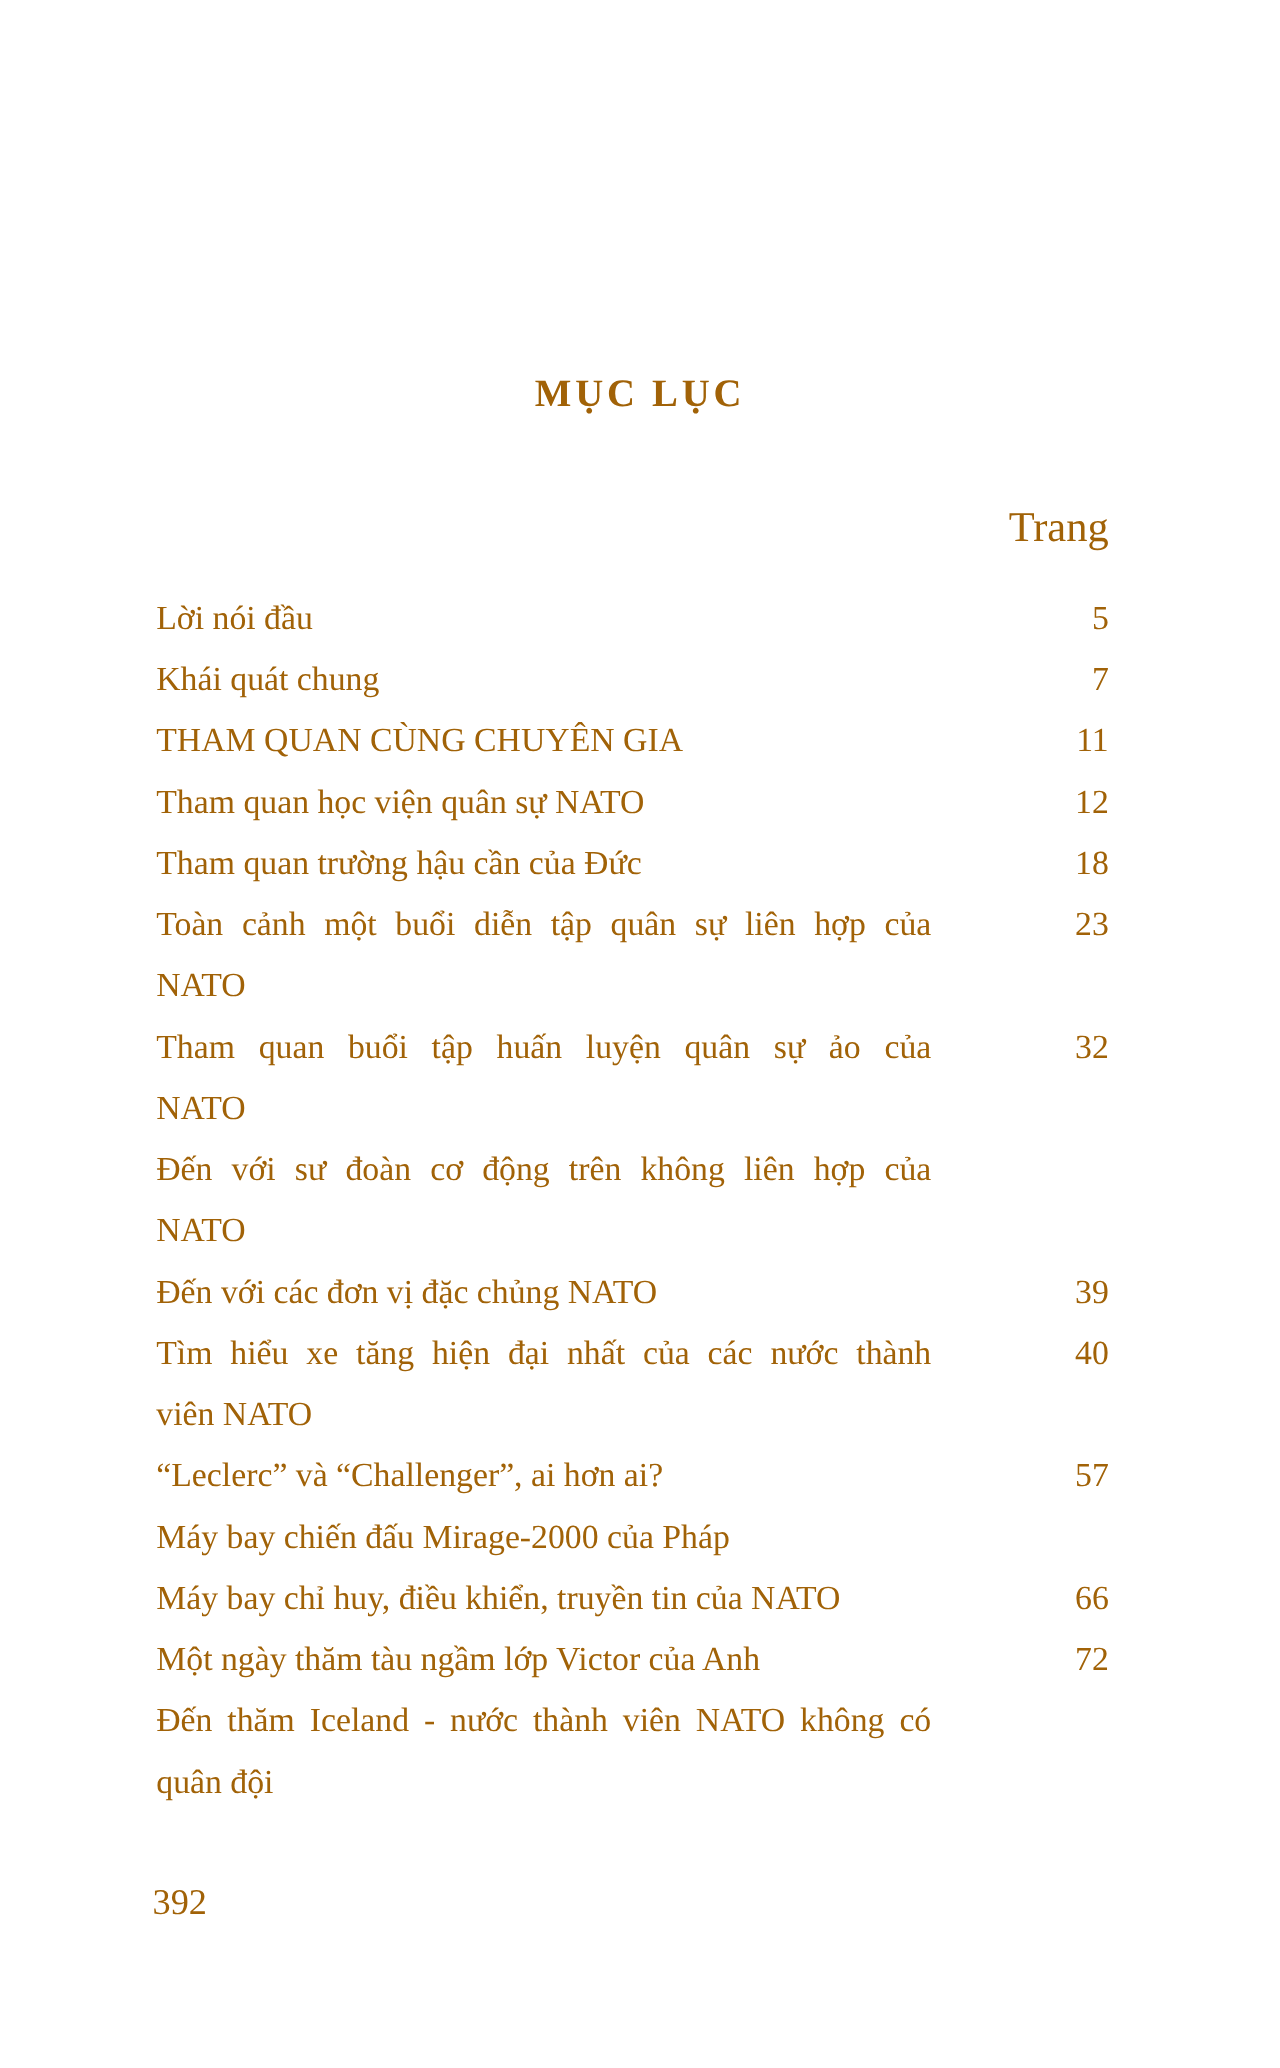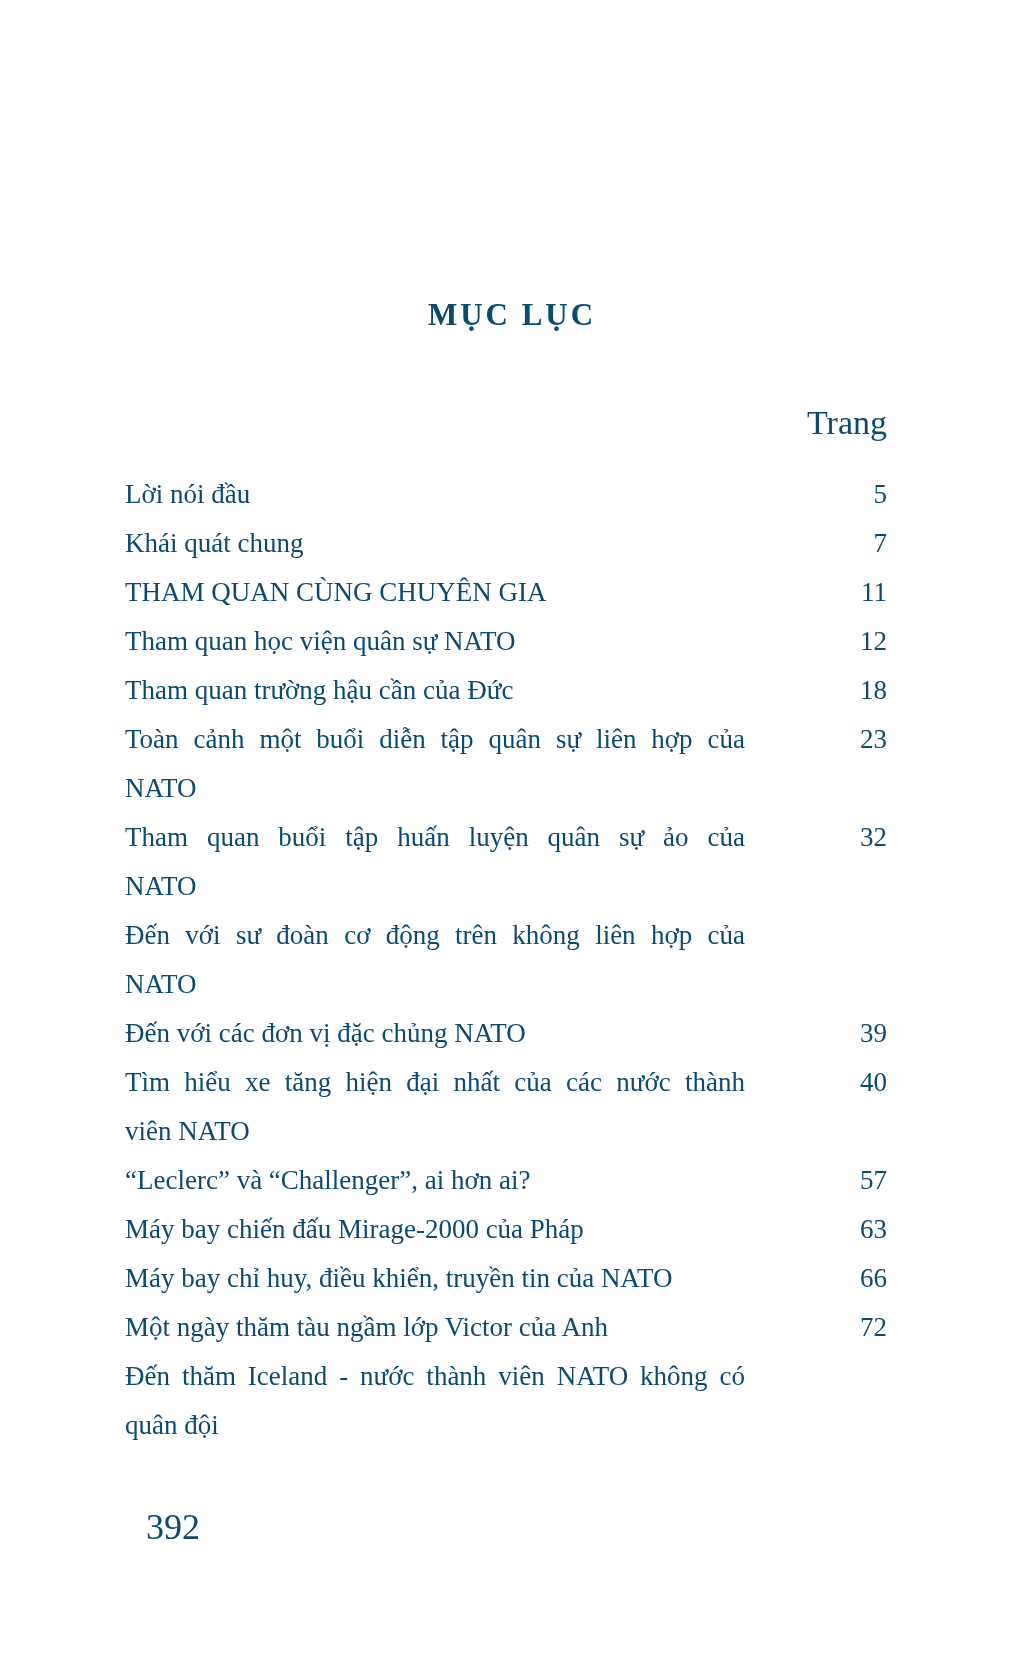--- a/index.html
+++ b/index.html
@@ -10,7 +10,7 @@
     height: 1654px;
     margin: 0 auto;
     background: #ffffff;
-    color: #0c4a6e;
+    color: #a16207;
     font-family: "Liberation Serif", "DejaVu Serif", serif;
     overflow: hidden;
   }

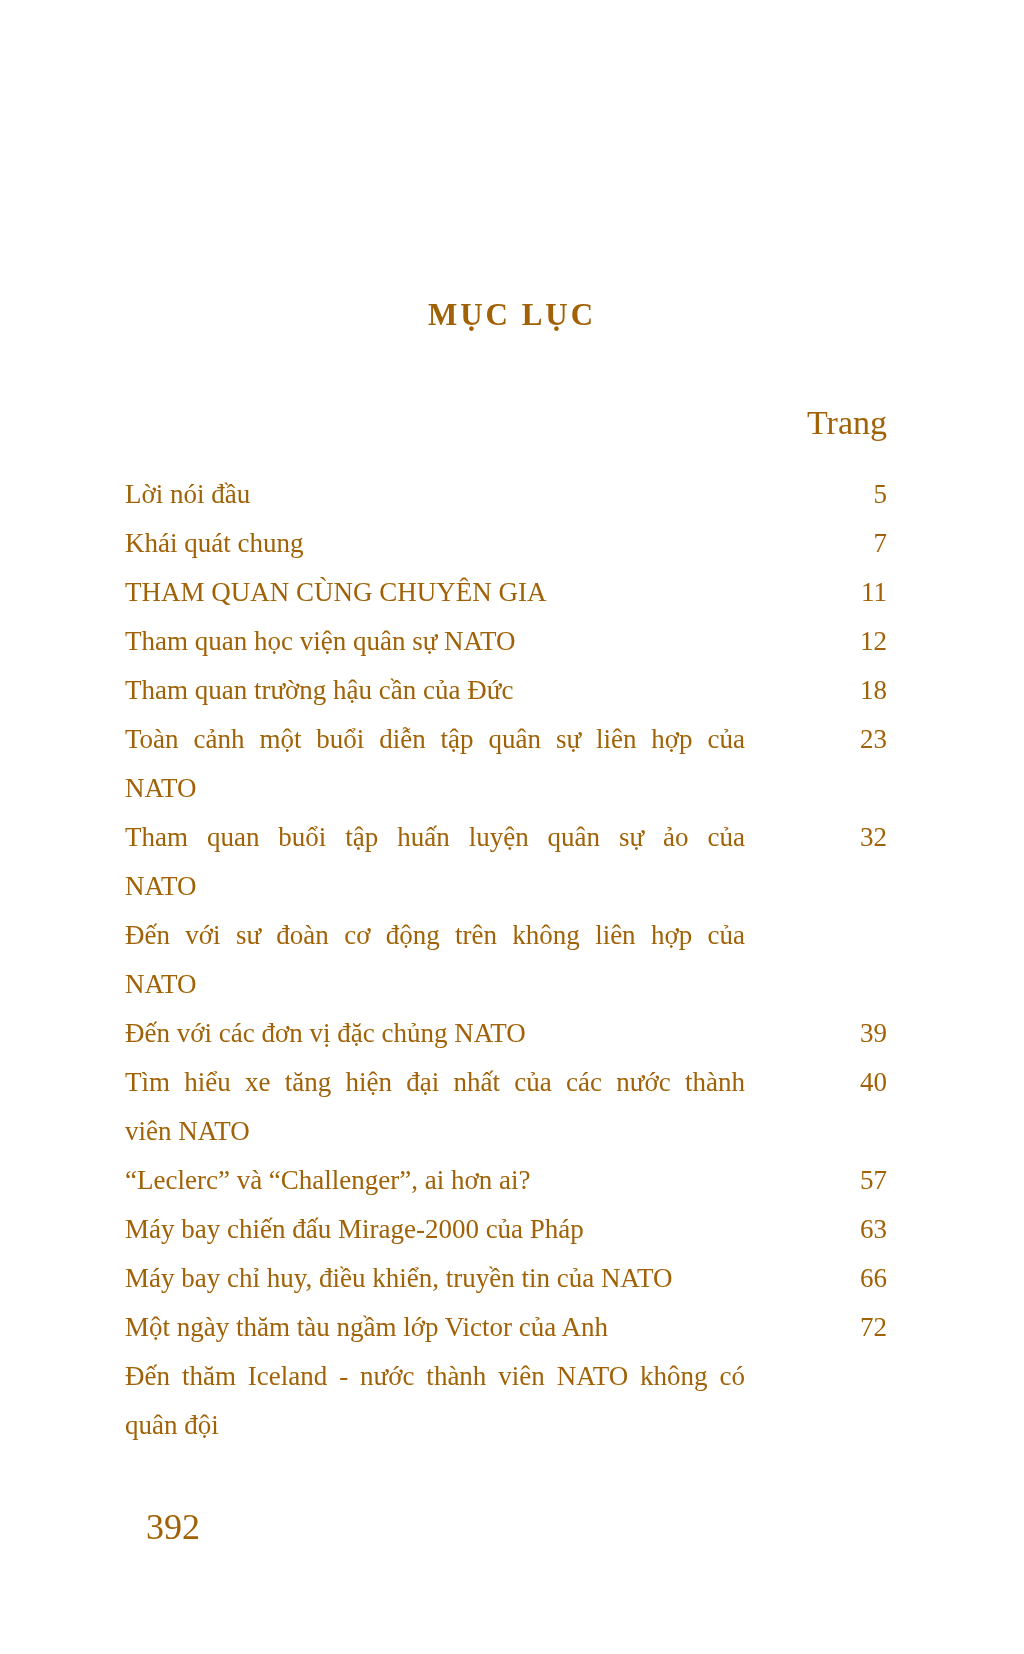--- a/index.html
+++ b/index.html
@@ -147,7 +147,6 @@
           <div class="entry-text">
             <div class="line">Máy bay chiến đấu Mirage-2000 của Pháp</div>
           </div>
-          <div class="entry-page">63</div>
         </div>
         <div class="row">
           <div class="entry-text">

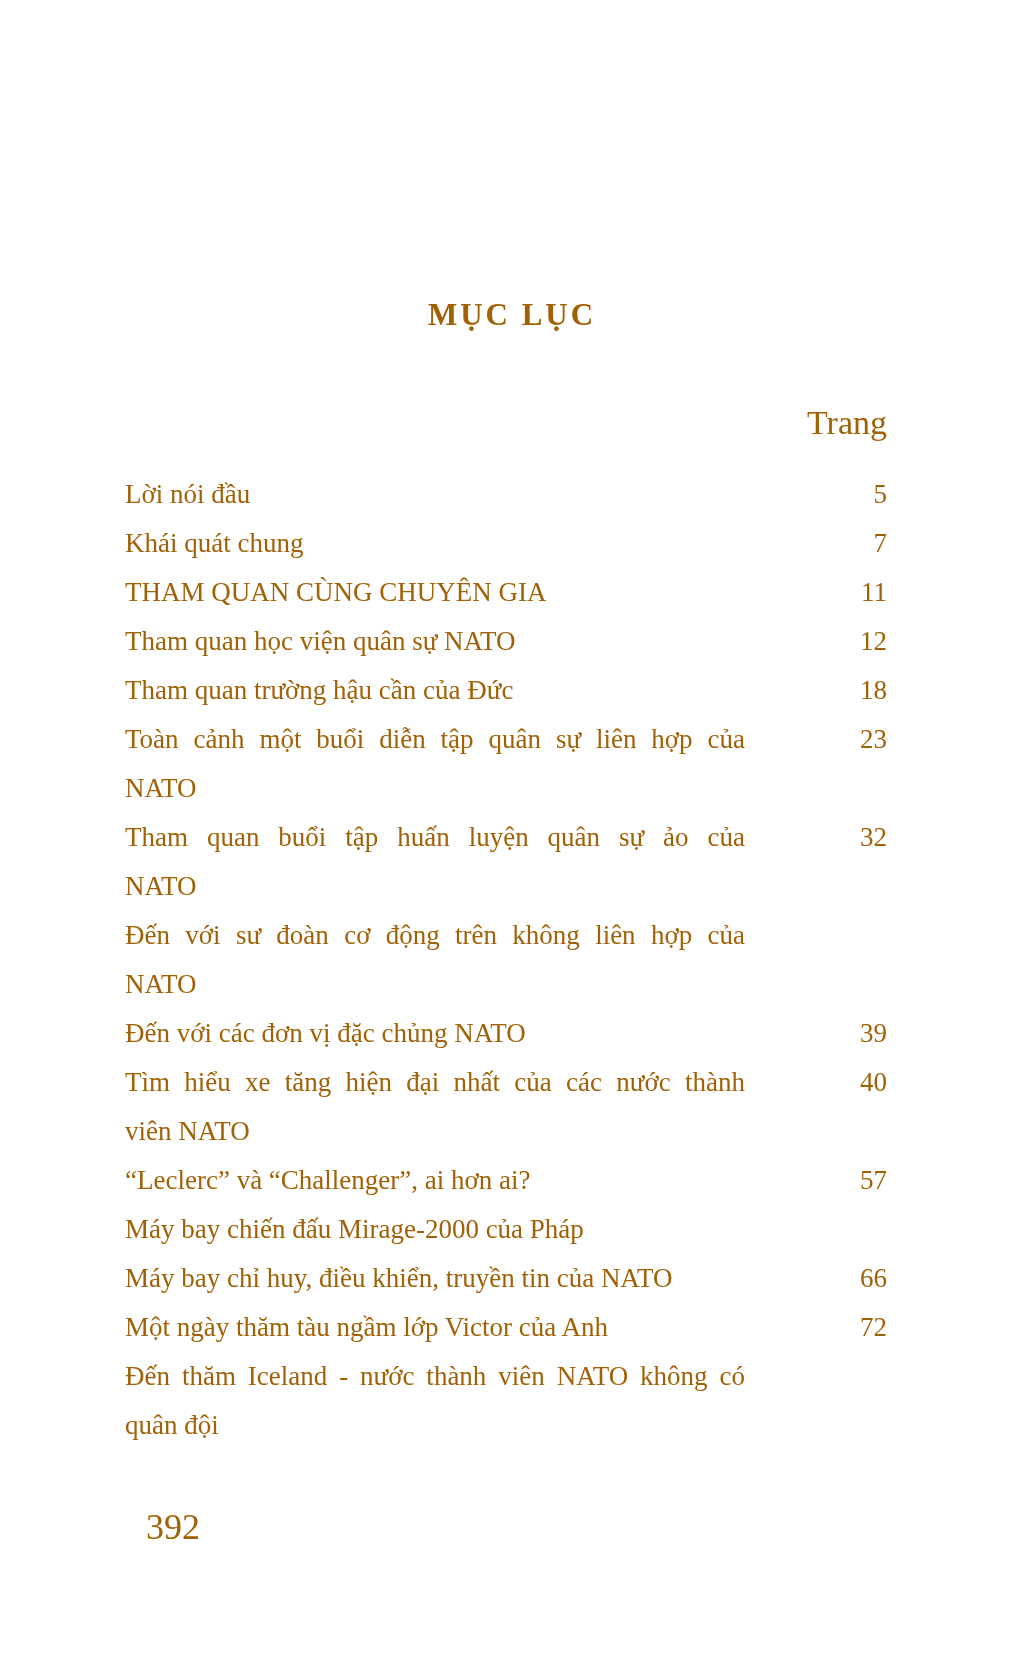--- a/index.html
+++ b/index.html
@@ -61,8 +61,7 @@
     position: absolute;
     left: 122px;
     top: 1506px;
-    font-size: 36px;
-    margin-left: 24px;
+    font-size: 29px;
   }
 </style>
 </head>

